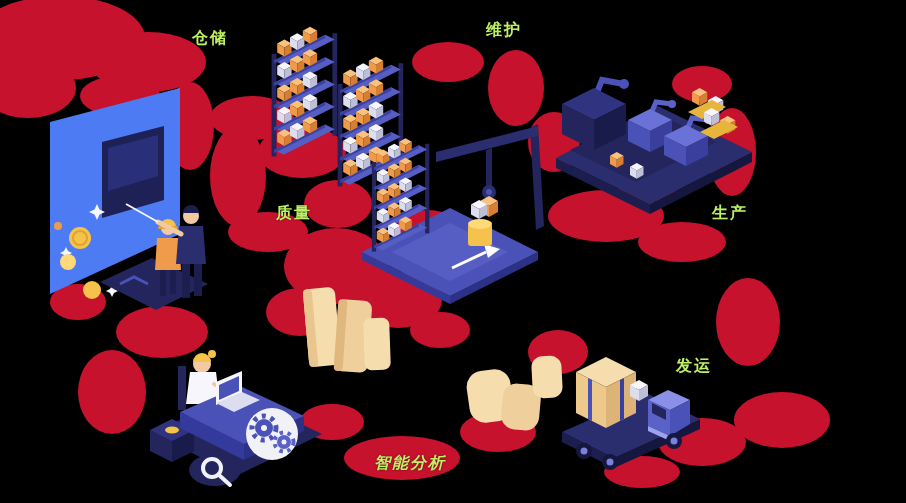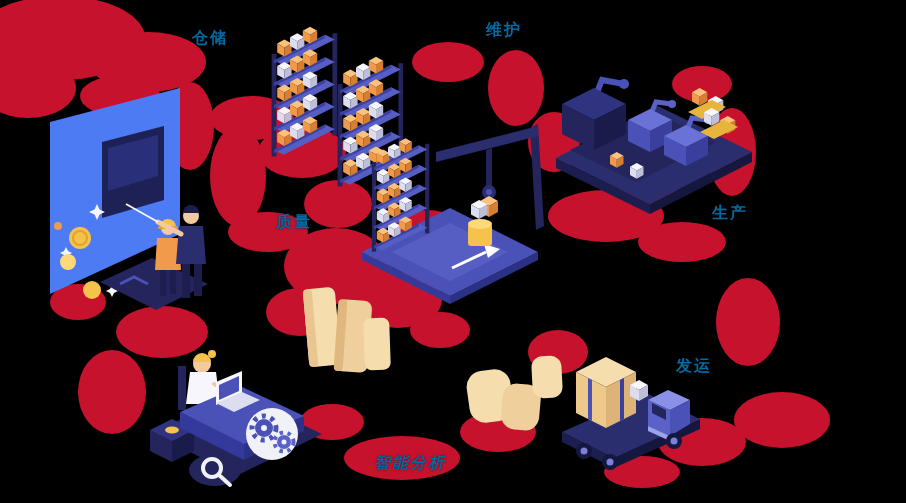--- a/index.html
+++ b/index.html
@@ -13,7 +13,7 @@
   .stage svg{position:absolute;left:0;top:0;}
   .label{
     position:absolute;
-    color:#0369a1;
+    color:#bef264;
     font-weight:bold;
     font-size:16px;
     letter-spacing:2px;

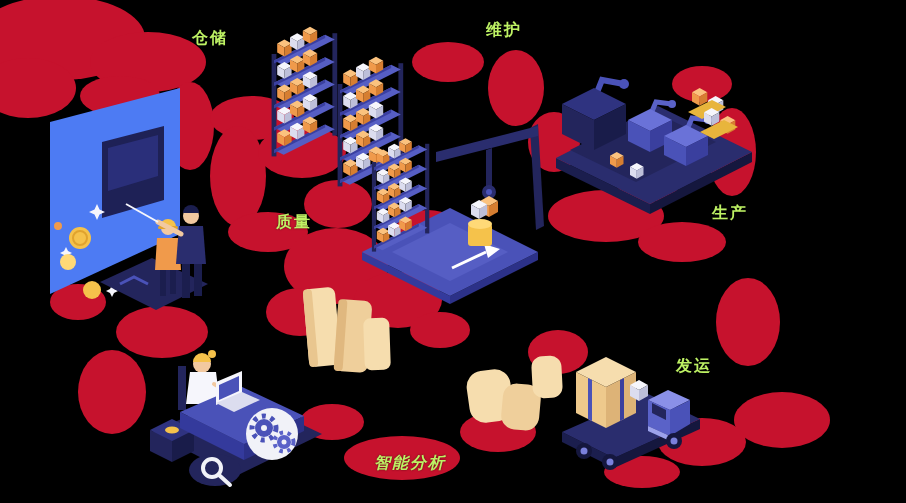--- a/index.html
+++ b/index.html
@@ -329,7 +329,7 @@
 
   <div class="label" style="left:192px;top:28px;">仓储</div>
   <div class="label" style="left:486px;top:20px;">维护</div>
-  <div class="label" style="left:276px;top:203px;margin-top:9px;">质量</div>
+  <div class="label" style="left:276px;top:203px;">质量</div>
   <div class="label" style="left:712px;top:203px;">生产</div>
   <div class="label" style="left:676px;top:356px;">发运</div>
   <div class="label" style="left:374px;top:453px;font-style:italic;">智能分析</div>

